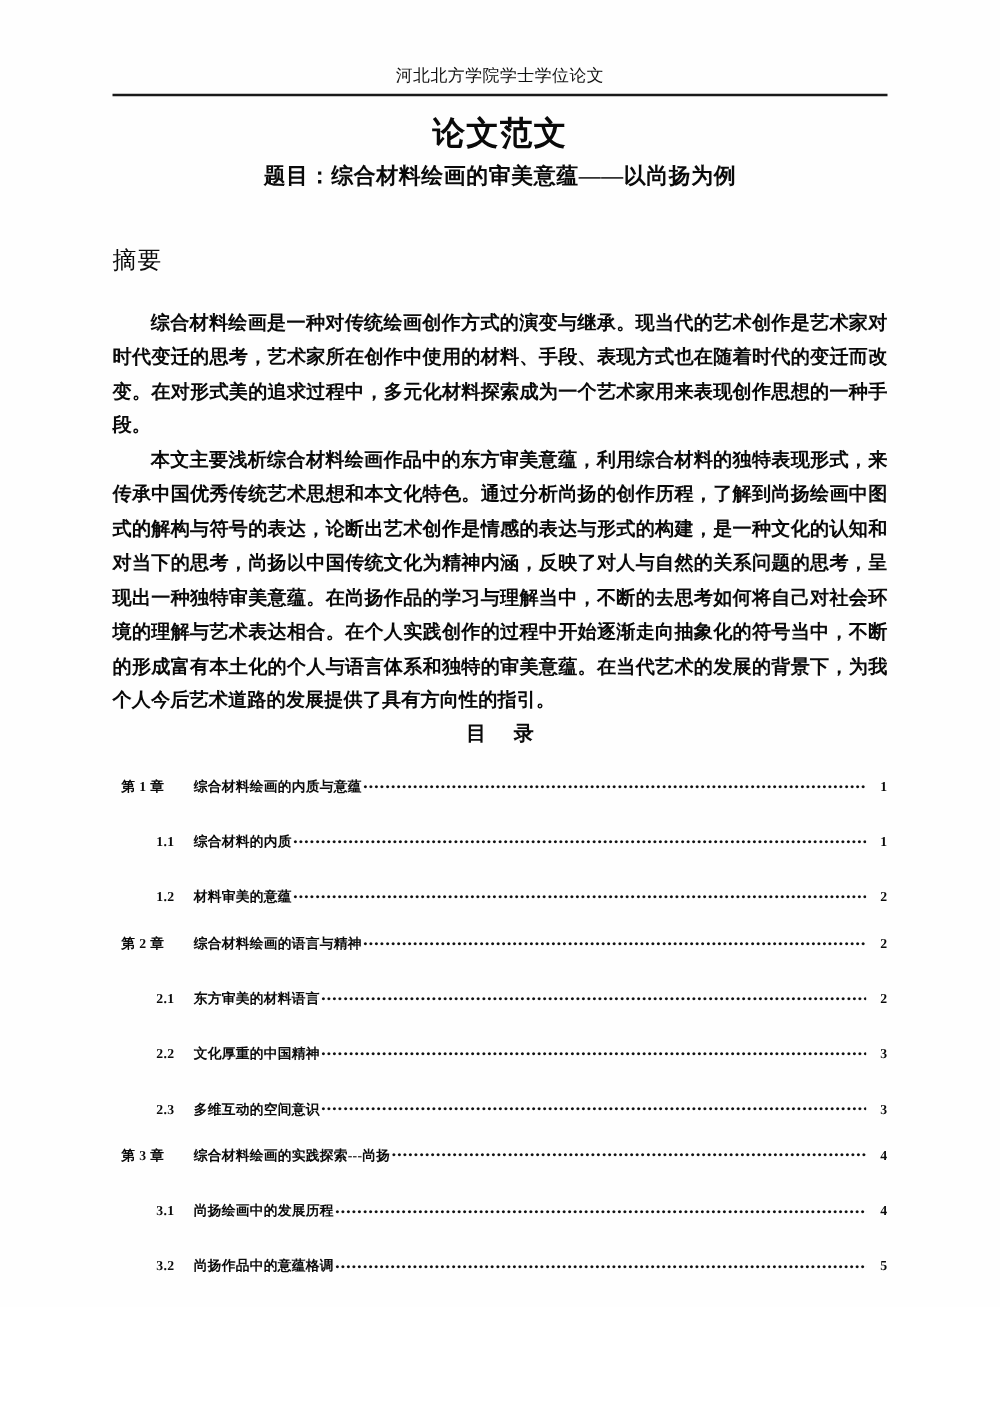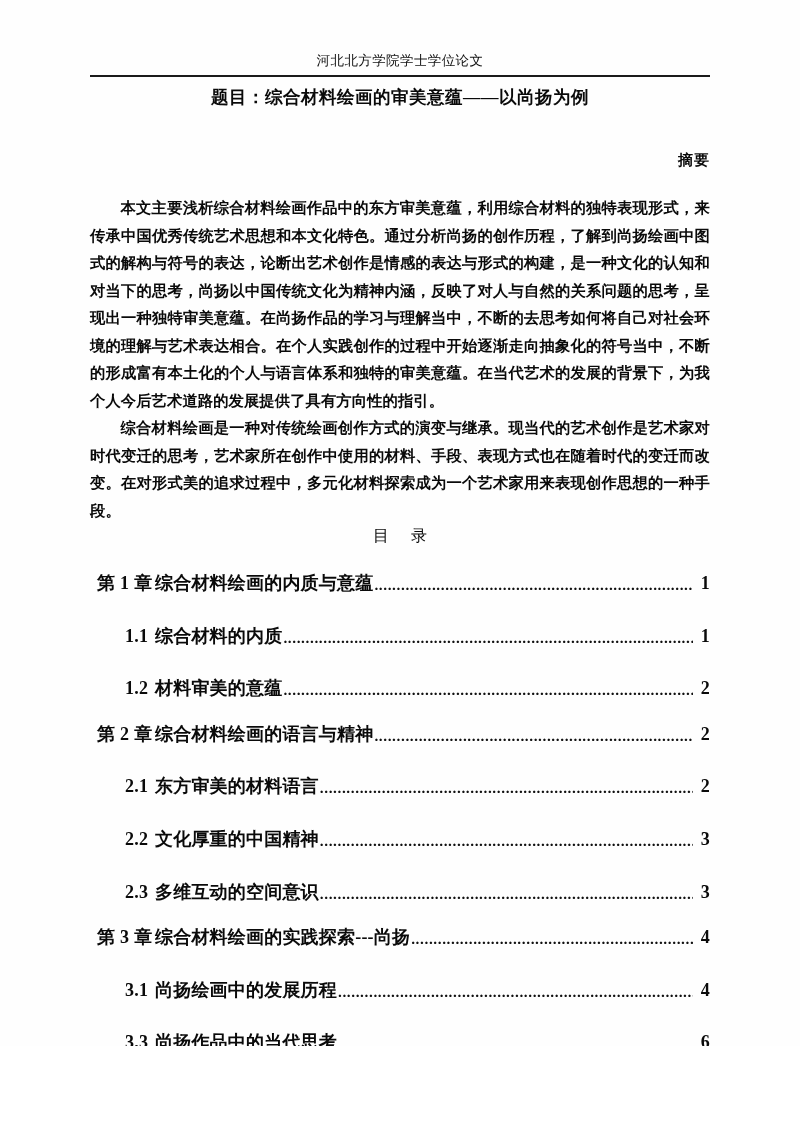--- a/index.html
+++ b/index.html
@@ -184,6 +184,7 @@
     <div class="running-header">河北北方学院学士学位论文</div>
     <hr class="header-rule">
 
+    <div class="doc-title">论文范文</div>
 
     <div class="subject-line">题目：综合材料绘画的审美意蕴——以尚扬为例</div>
 

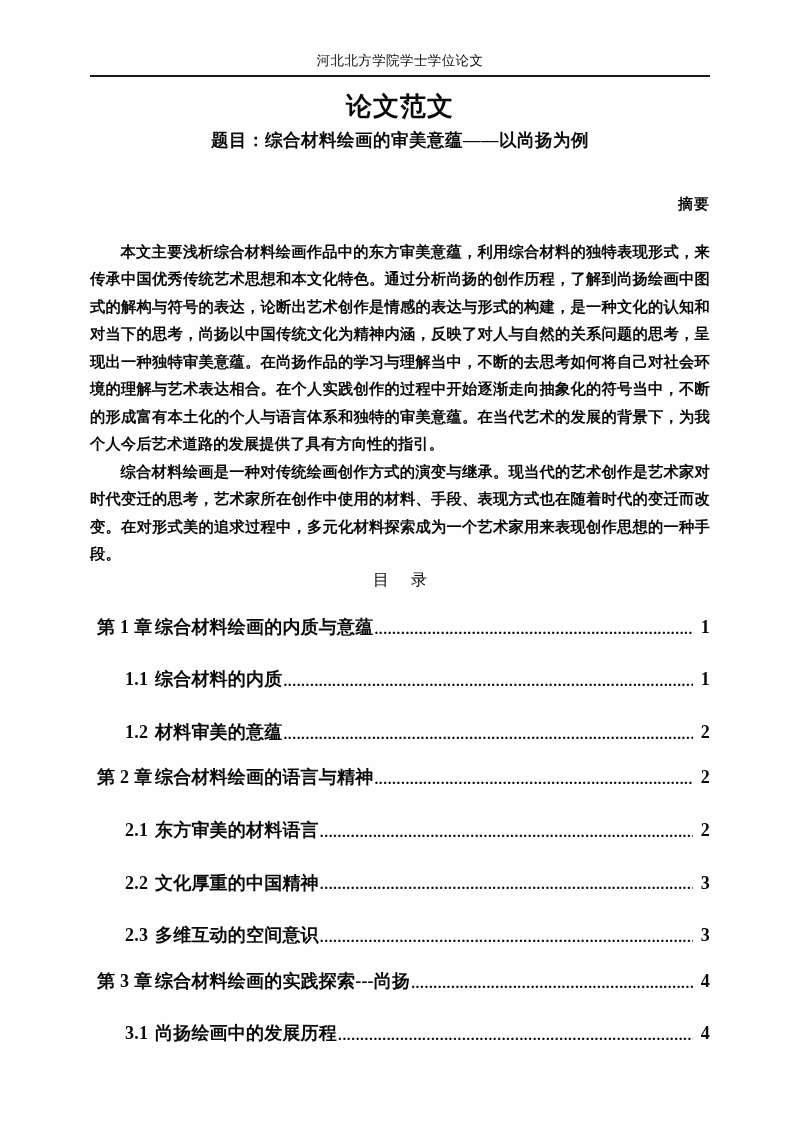--- a/index.html
+++ b/index.html
@@ -74,9 +74,9 @@
   
   .abstract-heading {
     margin-top: 42px;
-    text-align: right;
-    font-size: 15px;
-    font-weight: bold;
+    text-align: left;
+    font-size: 19px;
+    font-weight: normal;
     letter-spacing: 1px;
   }
   .abstract-body {

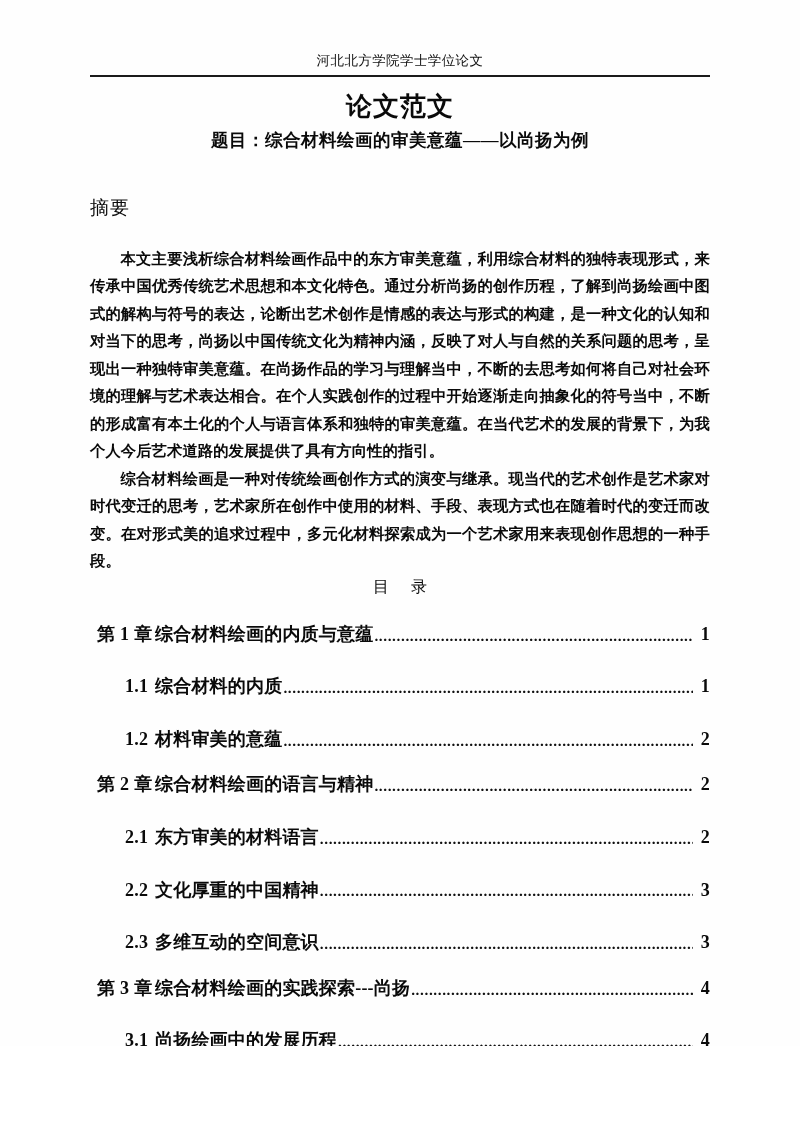--- a/index.html
+++ b/index.html
@@ -192,8 +192,8 @@
     <div class="abstract-heading">摘要</div>
 
     <div class="abstract-body">
+      <p class="para">综合材料绘画是一种对传统绘画创作方式的演变与继承。现当代的艺术创作是艺术家对时代变迁的思考，艺术家所在创作中使用的材料、手段、表现方式也在随着时代的变迁而改变。在对形式美的追求过程中，多元化材料探索成为一个艺术家用来表现创作思想的一种手段。</p>
       <p class="para">本文主要浅析综合材料绘画作品中的东方审美意蕴，利用综合材料的独特表现形式，来传承中国优秀传统艺术思想和本文化特色。通过分析尚扬的创作历程，了解到尚扬绘画中图式的解构与符号的表达，论断出艺术创作是情感的表达与形式的构建，是一种文化的认知和对当下的思考，尚扬以中国传统文化为精神内涵，反映了对人与自然的关系问题的思考，呈现出一种独特审美意蕴。在尚扬作品的学习与理解当中，不断的去思考如何将自己对社会环境的理解与艺术表达相合。在个人实践创作的过程中开始逐渐走向抽象化的符号当中，不断的形成富有本土化的个人与语言体系和独特的审美意蕴。在当代艺术的发展的背景下，为我个人今后艺术道路的发展提供了具有方向性的指引。</p>
-      <p class="para">综合材料绘画是一种对传统绘画创作方式的演变与继承。现当代的艺术创作是艺术家对时代变迁的思考，艺术家所在创作中使用的材料、手段、表现方式也在随着时代的变迁而改变。在对形式美的追求过程中，多元化材料探索成为一个艺术家用来表现创作思想的一种手段。</p>
     </div>
 
     <div class="toc-heading">

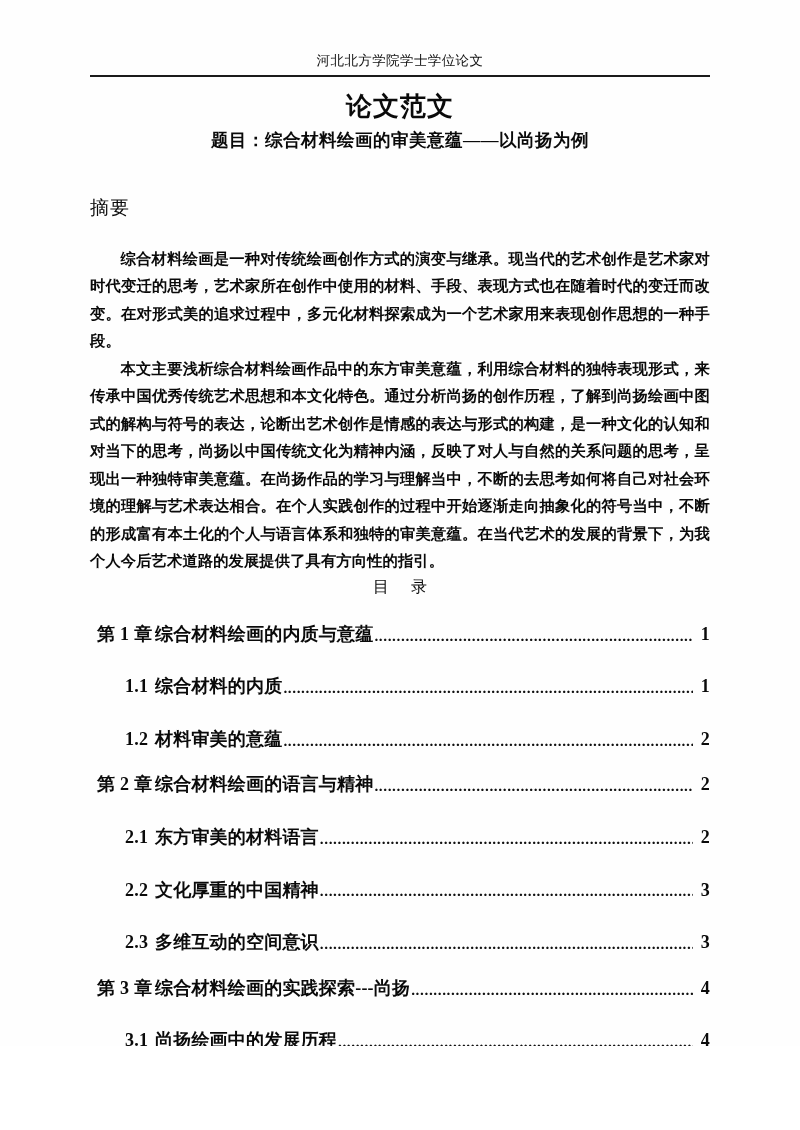--- a/index.html
+++ b/index.html
@@ -106,7 +106,7 @@
     margin-top: 2px;
     text-align: center;
     font-size: 16px;
-    font-weight: normal;
+    font-weight: bold;
   }
   .toc-heading .sp { display: inline-block; width: 22px; }
 

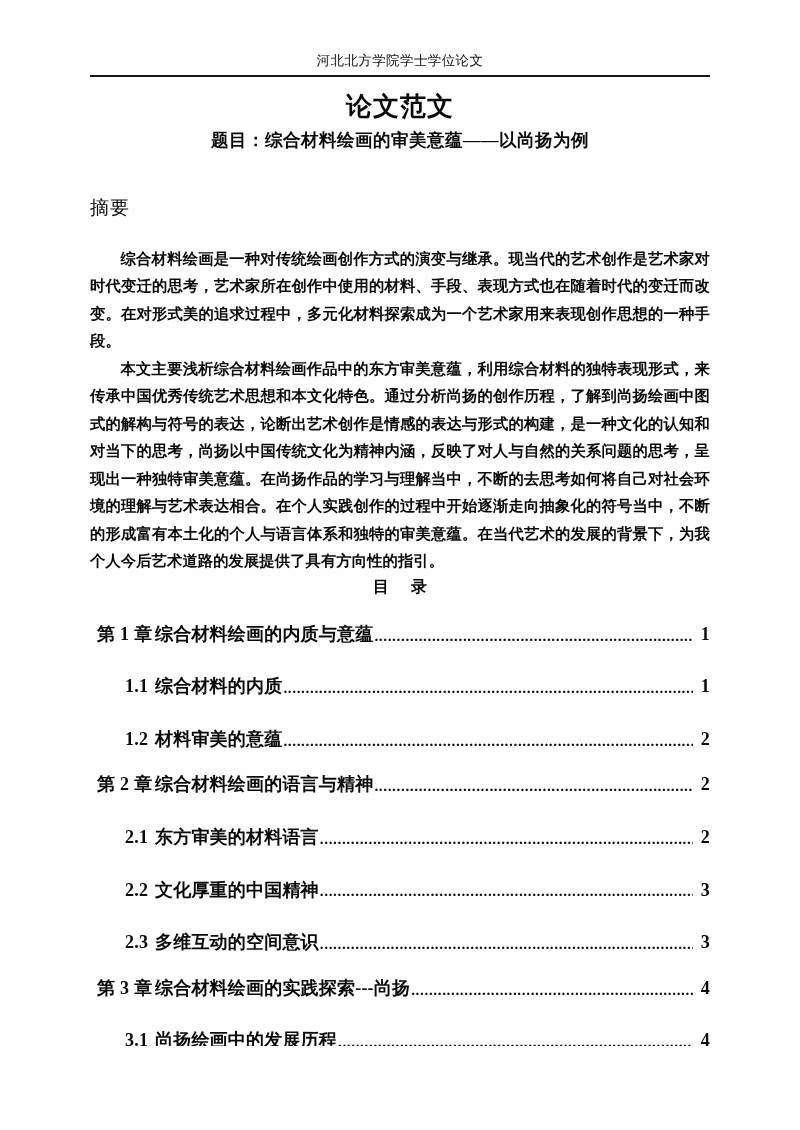--- a/index.html
+++ b/index.html
@@ -115,8 +115,8 @@
   }
   .toc-row {
     display: flex;
-    align-items: flex-end;
-    font-size: 18px;
+    align-items: center;
+    font-size: 11px;
     font-weight: bold;
     line-height: 1.2;
     white-space: nowrap;

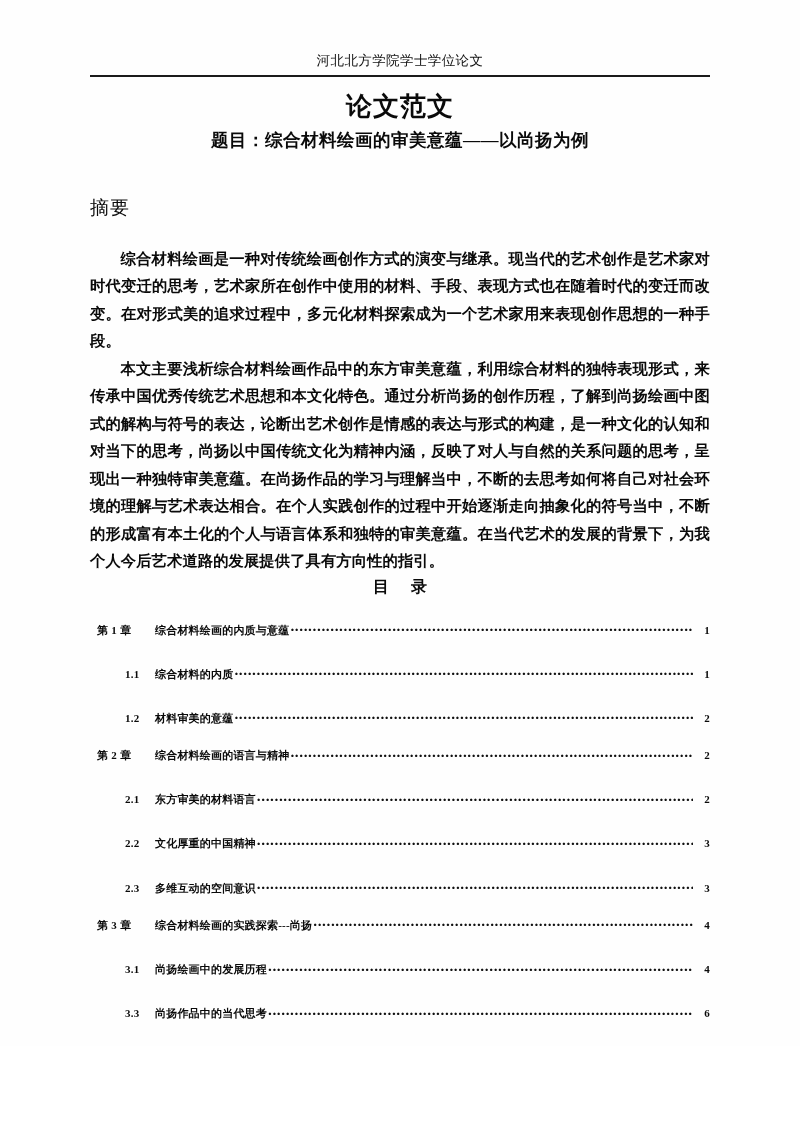--- a/index.html
+++ b/index.html
@@ -256,6 +256,12 @@
           <span class="toc-page">4</span>
         </div>
         <div class="toc-row level-2">
+          <span class="toc-num">3.2</span>
+          <span class="toc-label">尚扬作品中的意蕴格调</span>
+          <span class="toc-leader"></span>
+          <span class="toc-page">5</span>
+        </div>
+        <div class="toc-row level-2">
           <span class="toc-num">3.3</span>
           <span class="toc-label">尚扬作品中的当代思考</span>
           <span class="toc-leader"></span>

